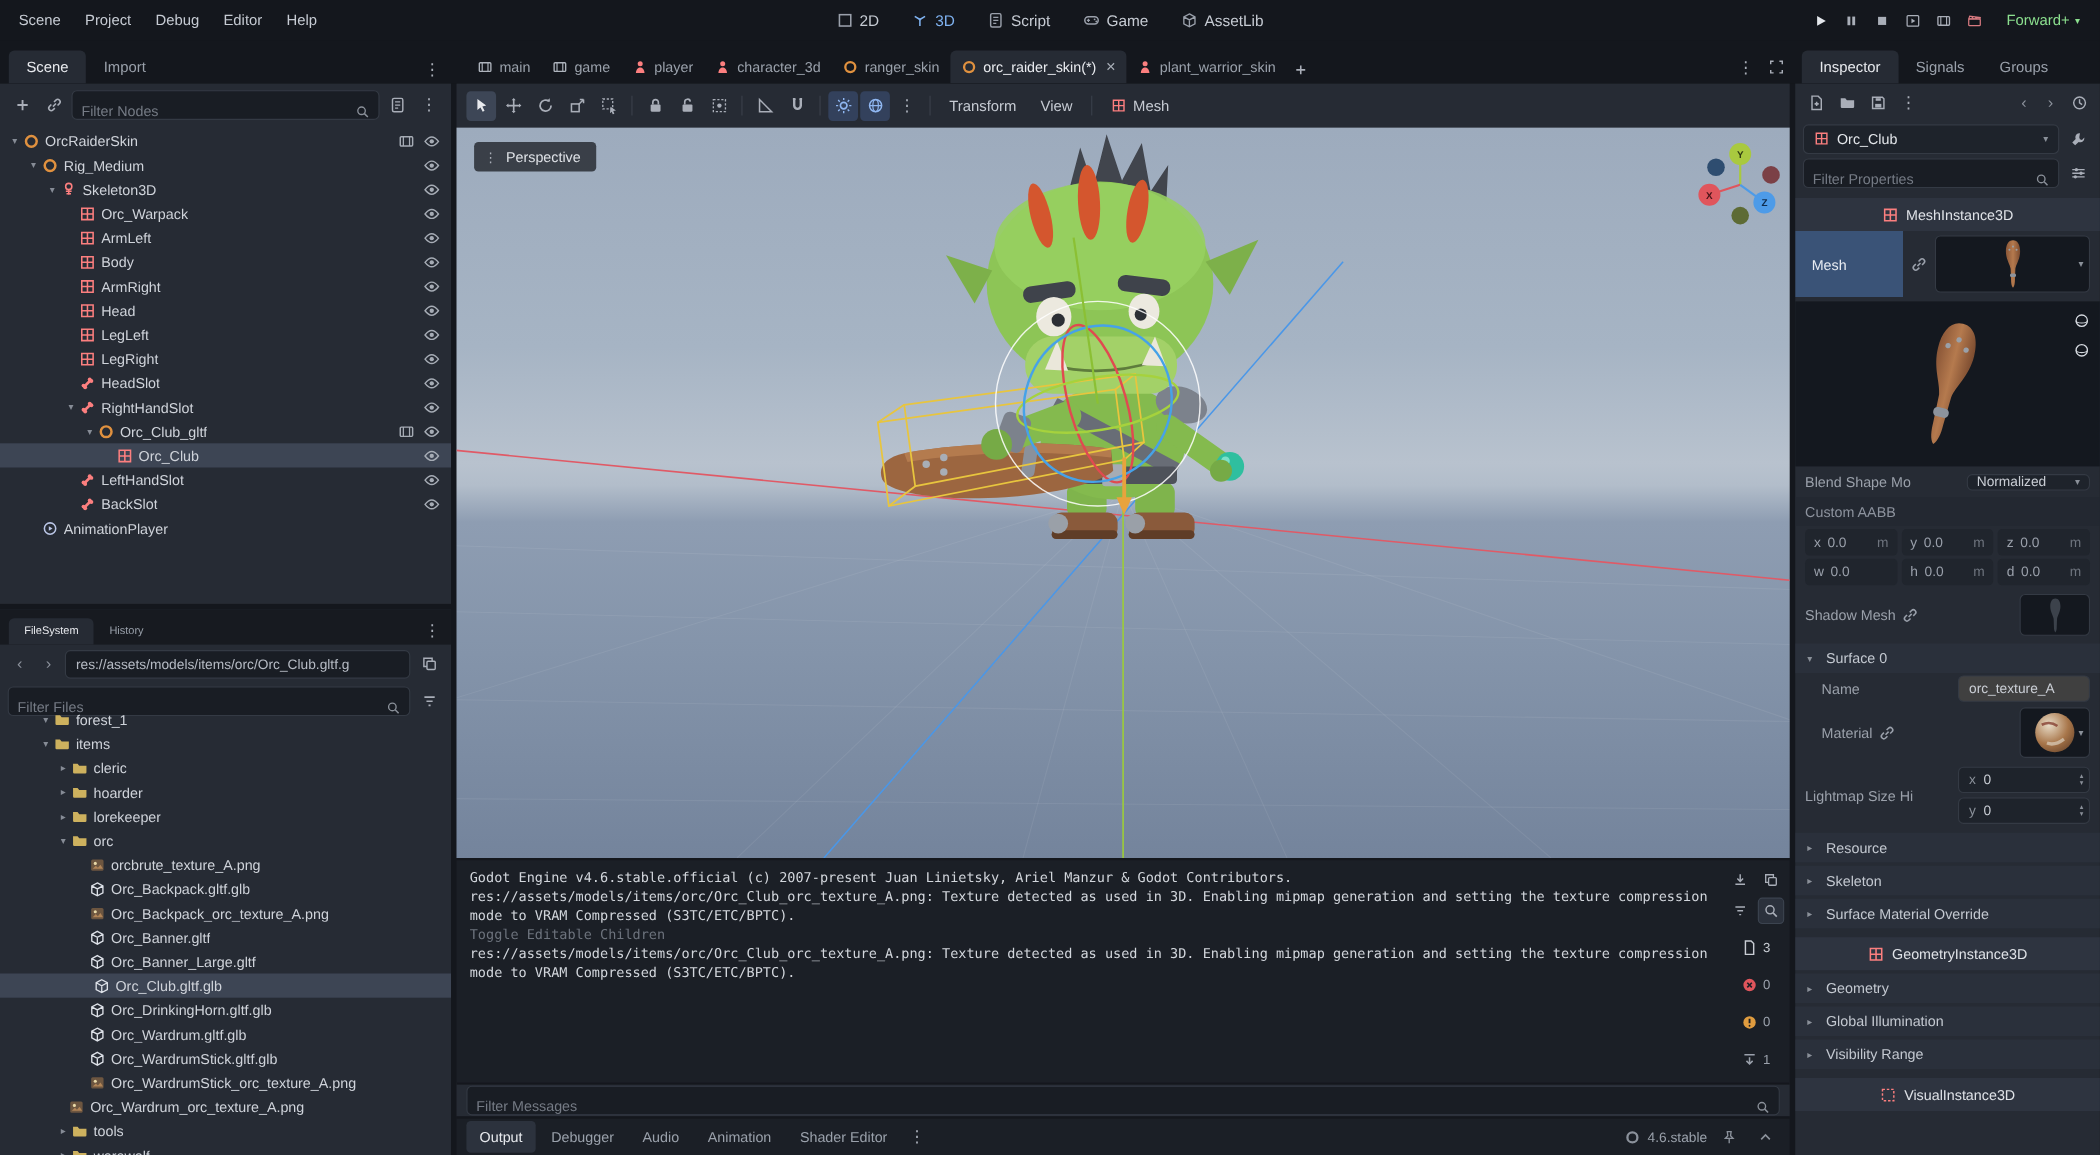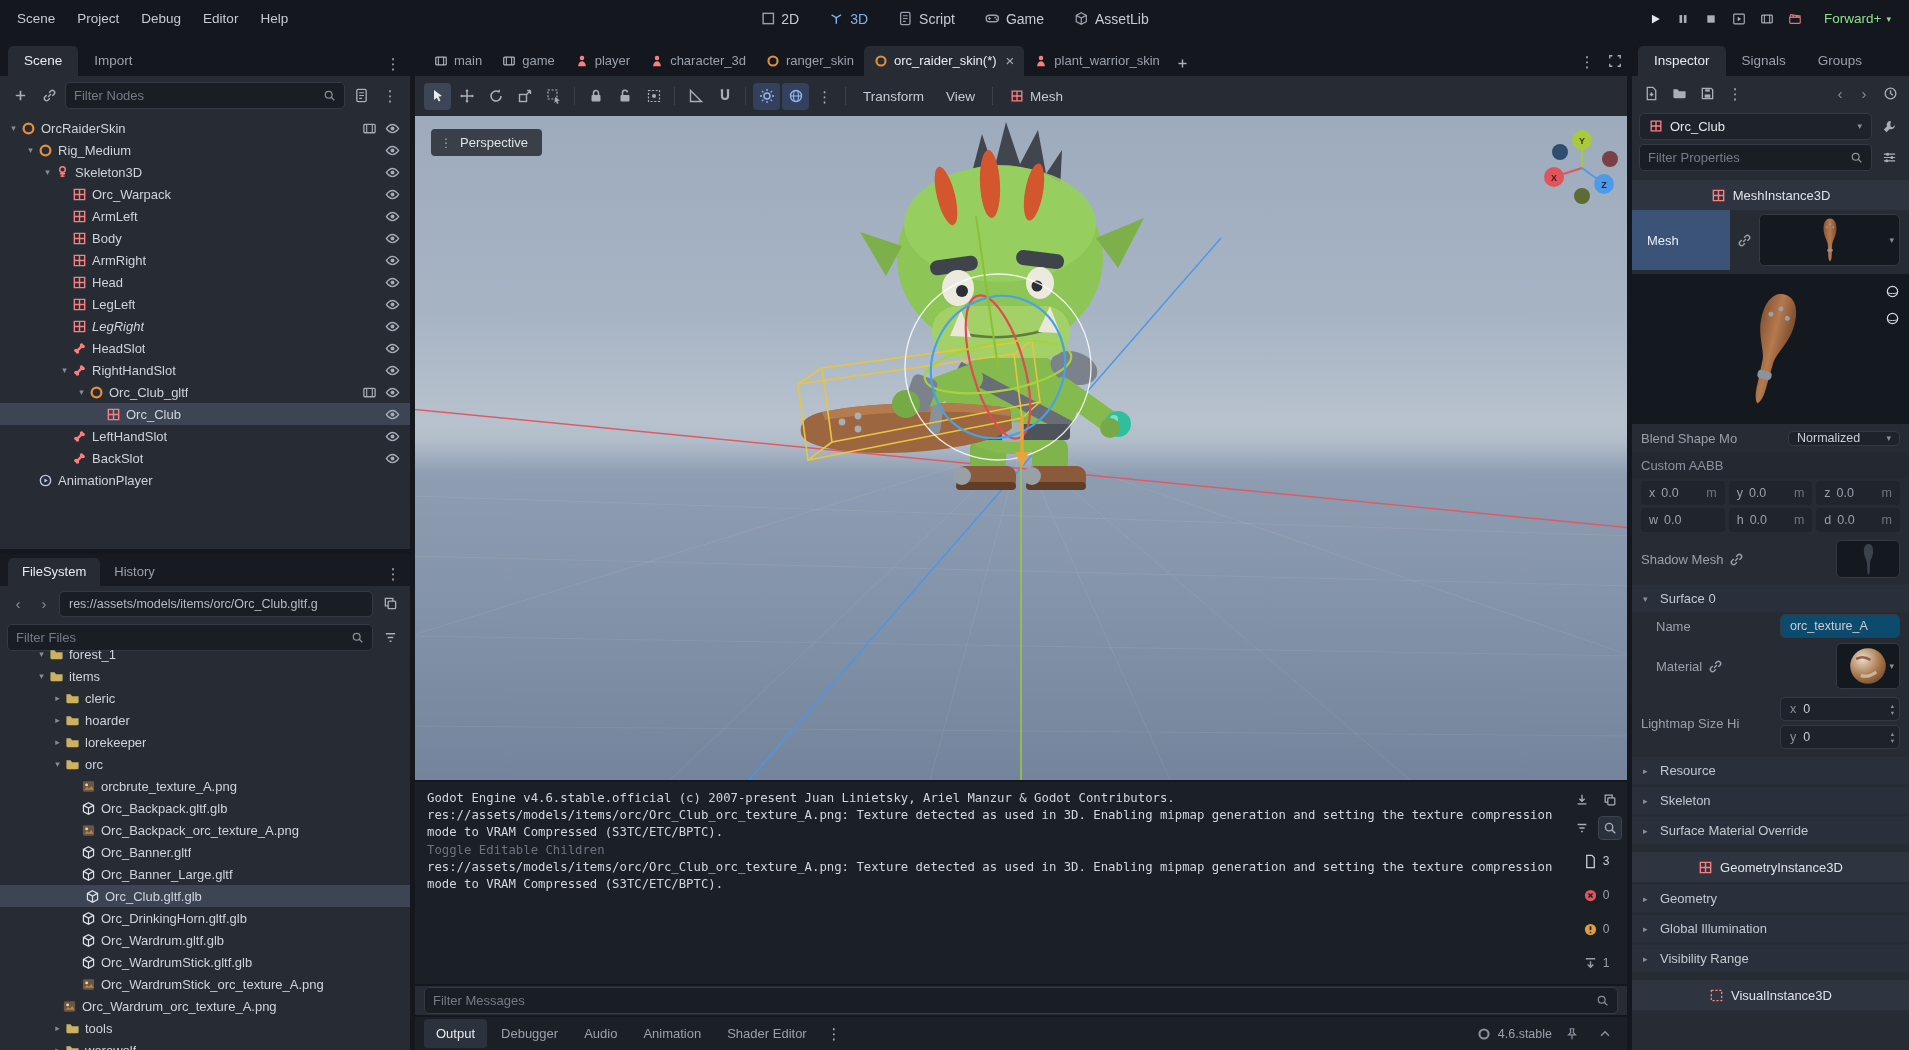--- a/index.html
+++ b/index.html
@@ -55,7 +55,7 @@
   .panel-toolbar{height:38px;display:flex;align-items:center;gap:3px;padding:0 7px;flex:none}
   .tb-btn{width:26px;height:26px;display:grid;place-items:center;color:#a9aeb8;border-radius:4px;cursor:pointer}
   .tb-btn .i{width:15px;height:15px}
-  .search{flex:1;height:27px;background:var(--input);border:1px solid var(--border);border-radius:5px;display:flex;align-items:center;padding:0 8px;gap:6px;min-width:0}
+  .search{flex:1;height:27px;background:var(--input);border:1px solid var(--border);border-radius:5px;display:flex;align-items:flex-end;padding:0 8px;gap:6px;min-width:0}
   .search input{flex:1;background:none;border:none;outline:none;color:var(--txt);font-size:13px;min-width:0}
   .search input::placeholder{color:#757b85}
   .search .i{width:13px;height:13px;color:#8a9099}

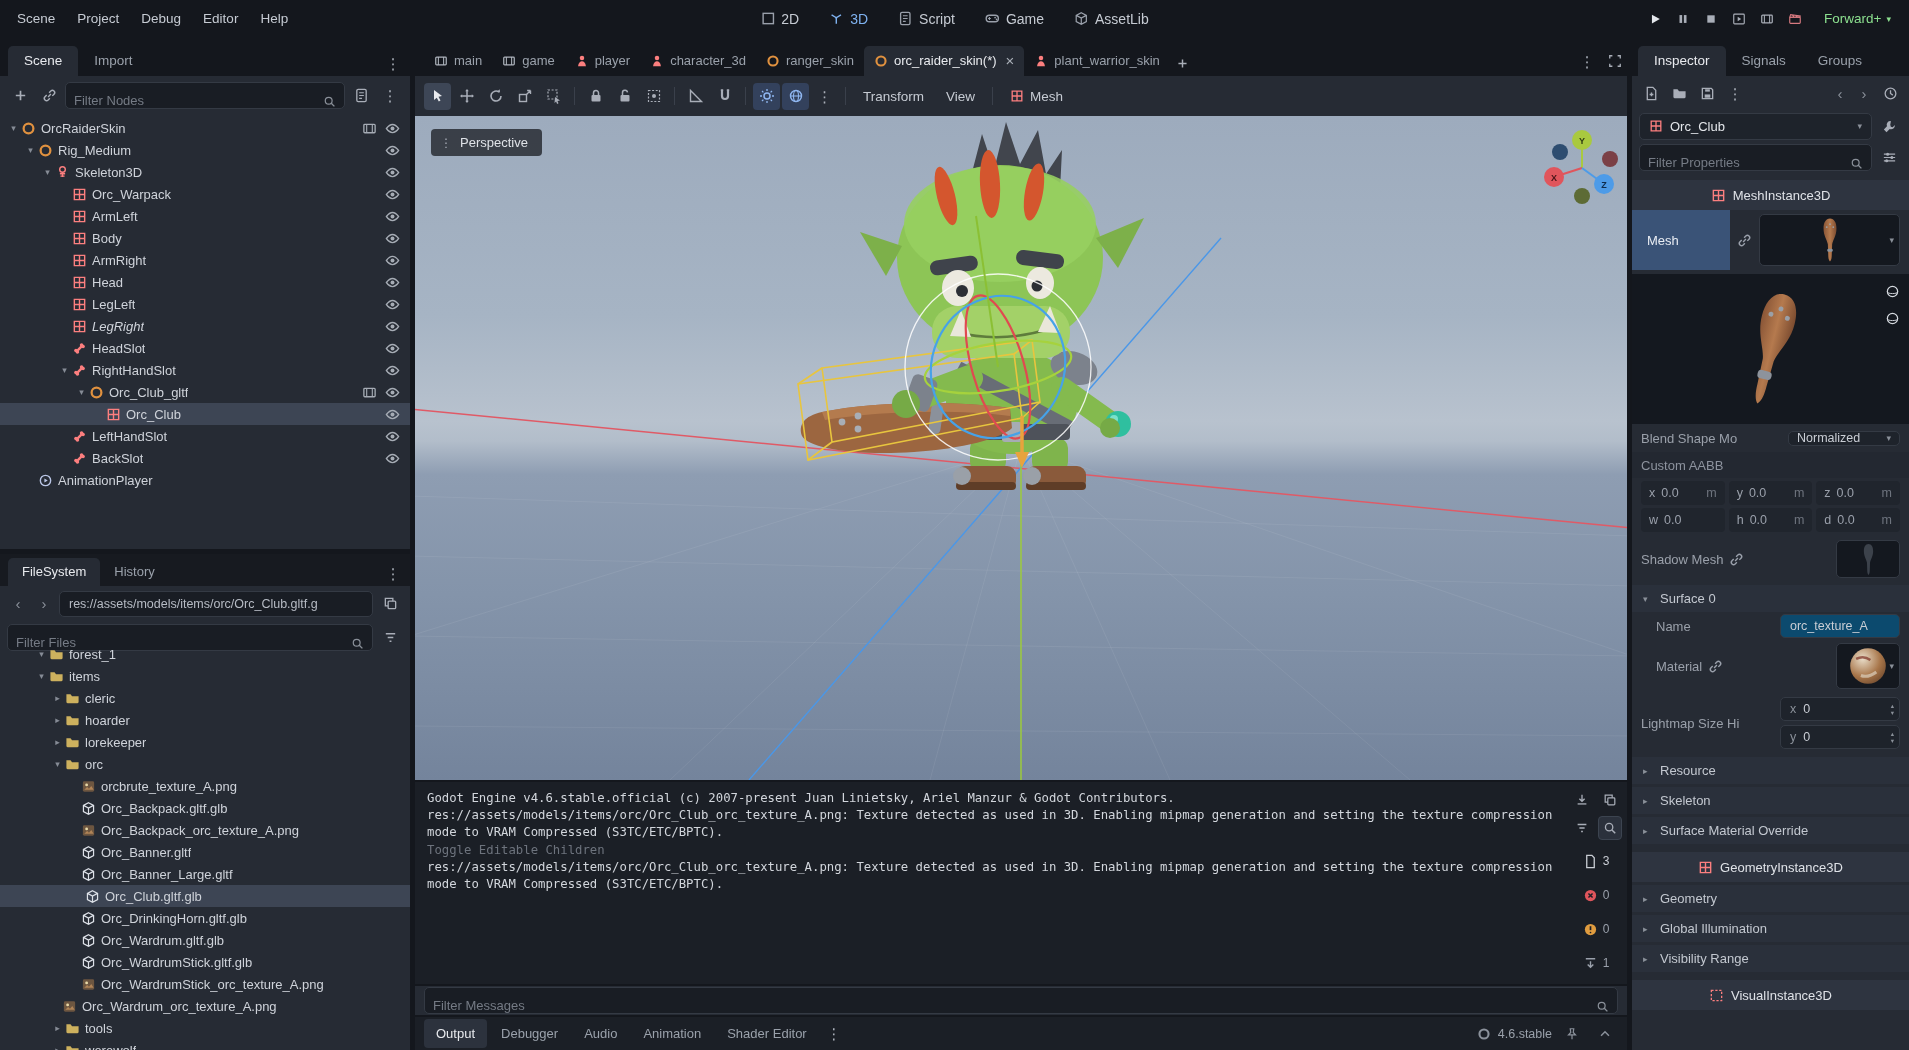--- a/index.html
+++ b/index.html
@@ -692,7 +692,7 @@
                 </svg>
               </span>
             </div>
-            <div class="trow" style="padding-left: 57px; font-style: italic;">
+            <div class="trow" style="padding-left: 57px;">
               <span class="tw"></span>
               <svg class="i ic-mesh">
                 <use href="#i-mesh"></use>

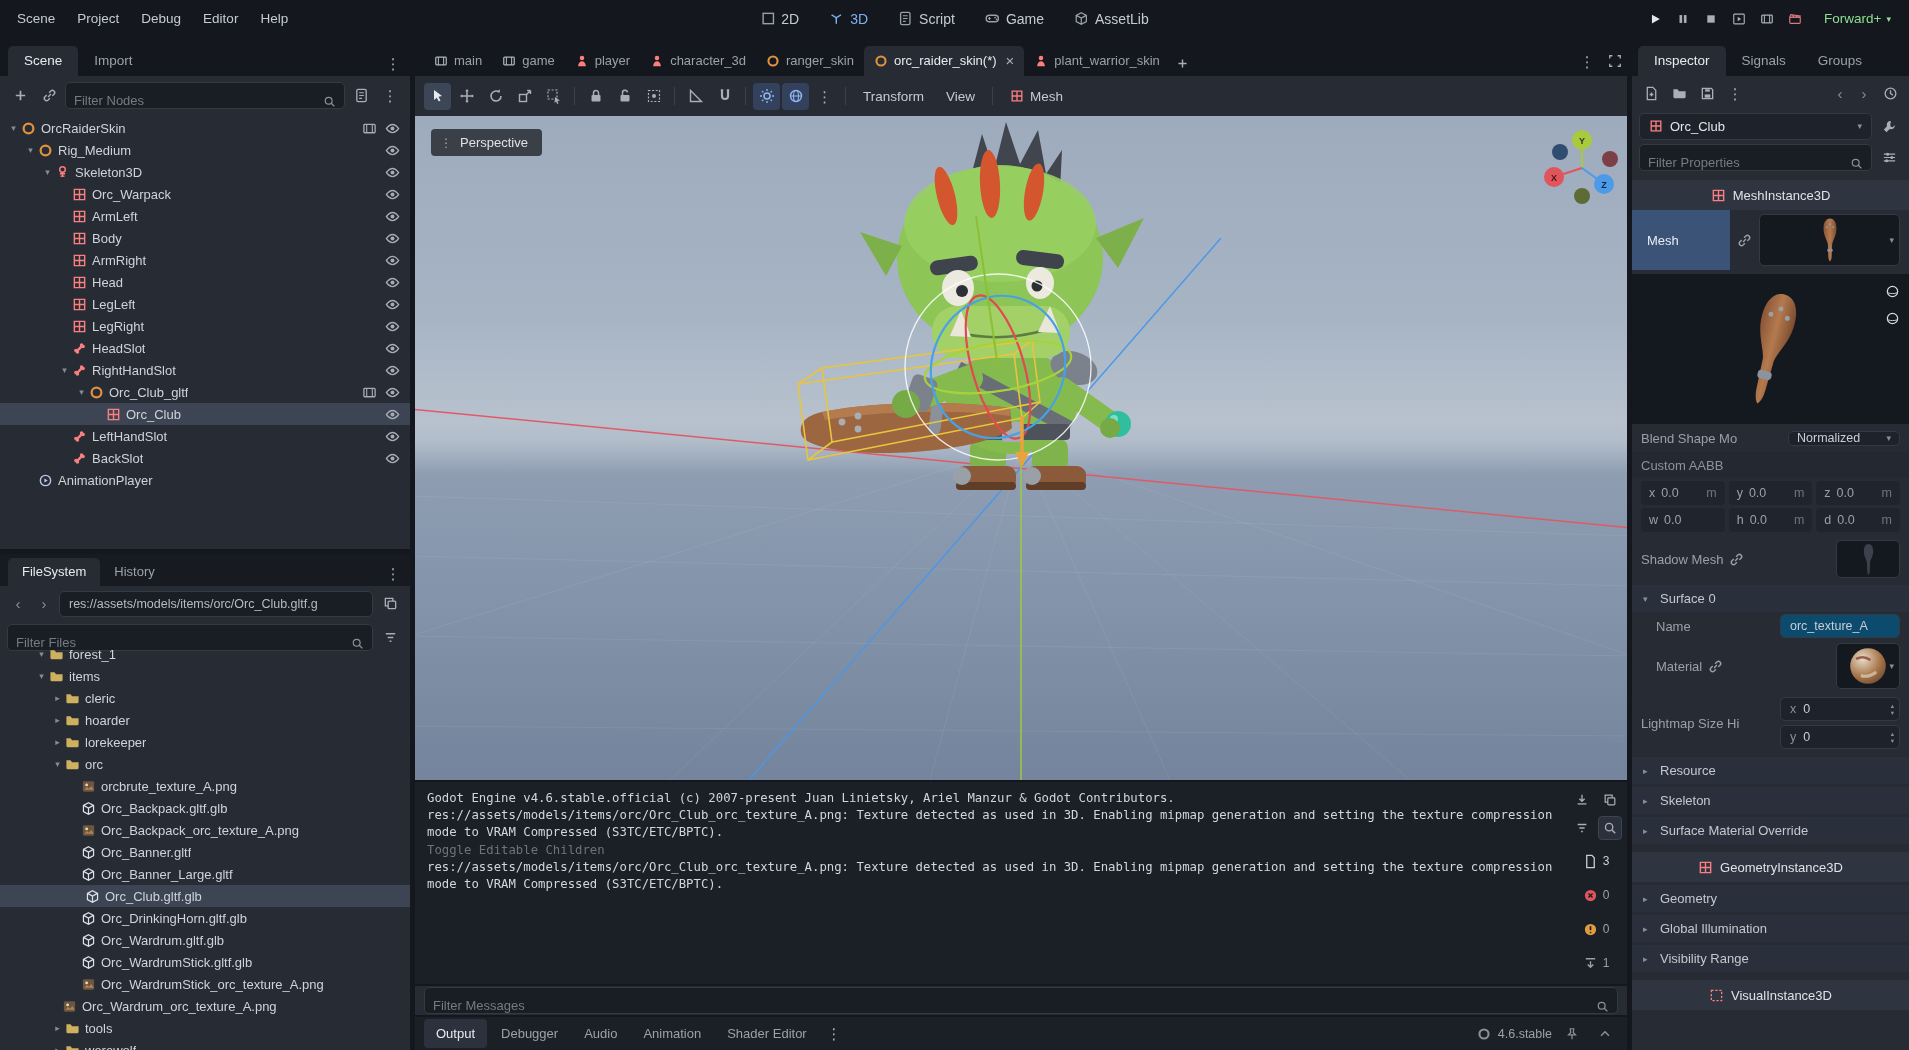--- a/index.html
+++ b/index.html
@@ -73,7 +73,7 @@
 
   .fs-panel{flex:1;background:var(--bg2);display:flex;flex-direction:column;min-height:0}
   .fs-tabs{height:32px;background:#171a20;display:flex;align-items:flex-end;padding:2px 4px 0 8px;flex:none}
-  .fs-tabs .dock-tab{padding:6px 14px 7px;font-size:13px}
+  .fs-tabs .dock-tab{padding:6px 14px 7px;font-size:10px}
   .fs-nav{height:35px;display:flex;align-items:center;gap:4px;padding:0 7px;flex:none}
   .nav-arrow{width:22px;height:24px;display:grid;place-items:center;color:#8b919b;font-size:15px;cursor:pointer}
   .path-box{flex:1;height:26px;background:var(--input);border:1px solid var(--border);border-radius:5px;display:flex;align-items:center;padding:0 9px;color:#b6bbc4;font-size:12.5px;white-space:nowrap;overflow:hidden;min-width:0}

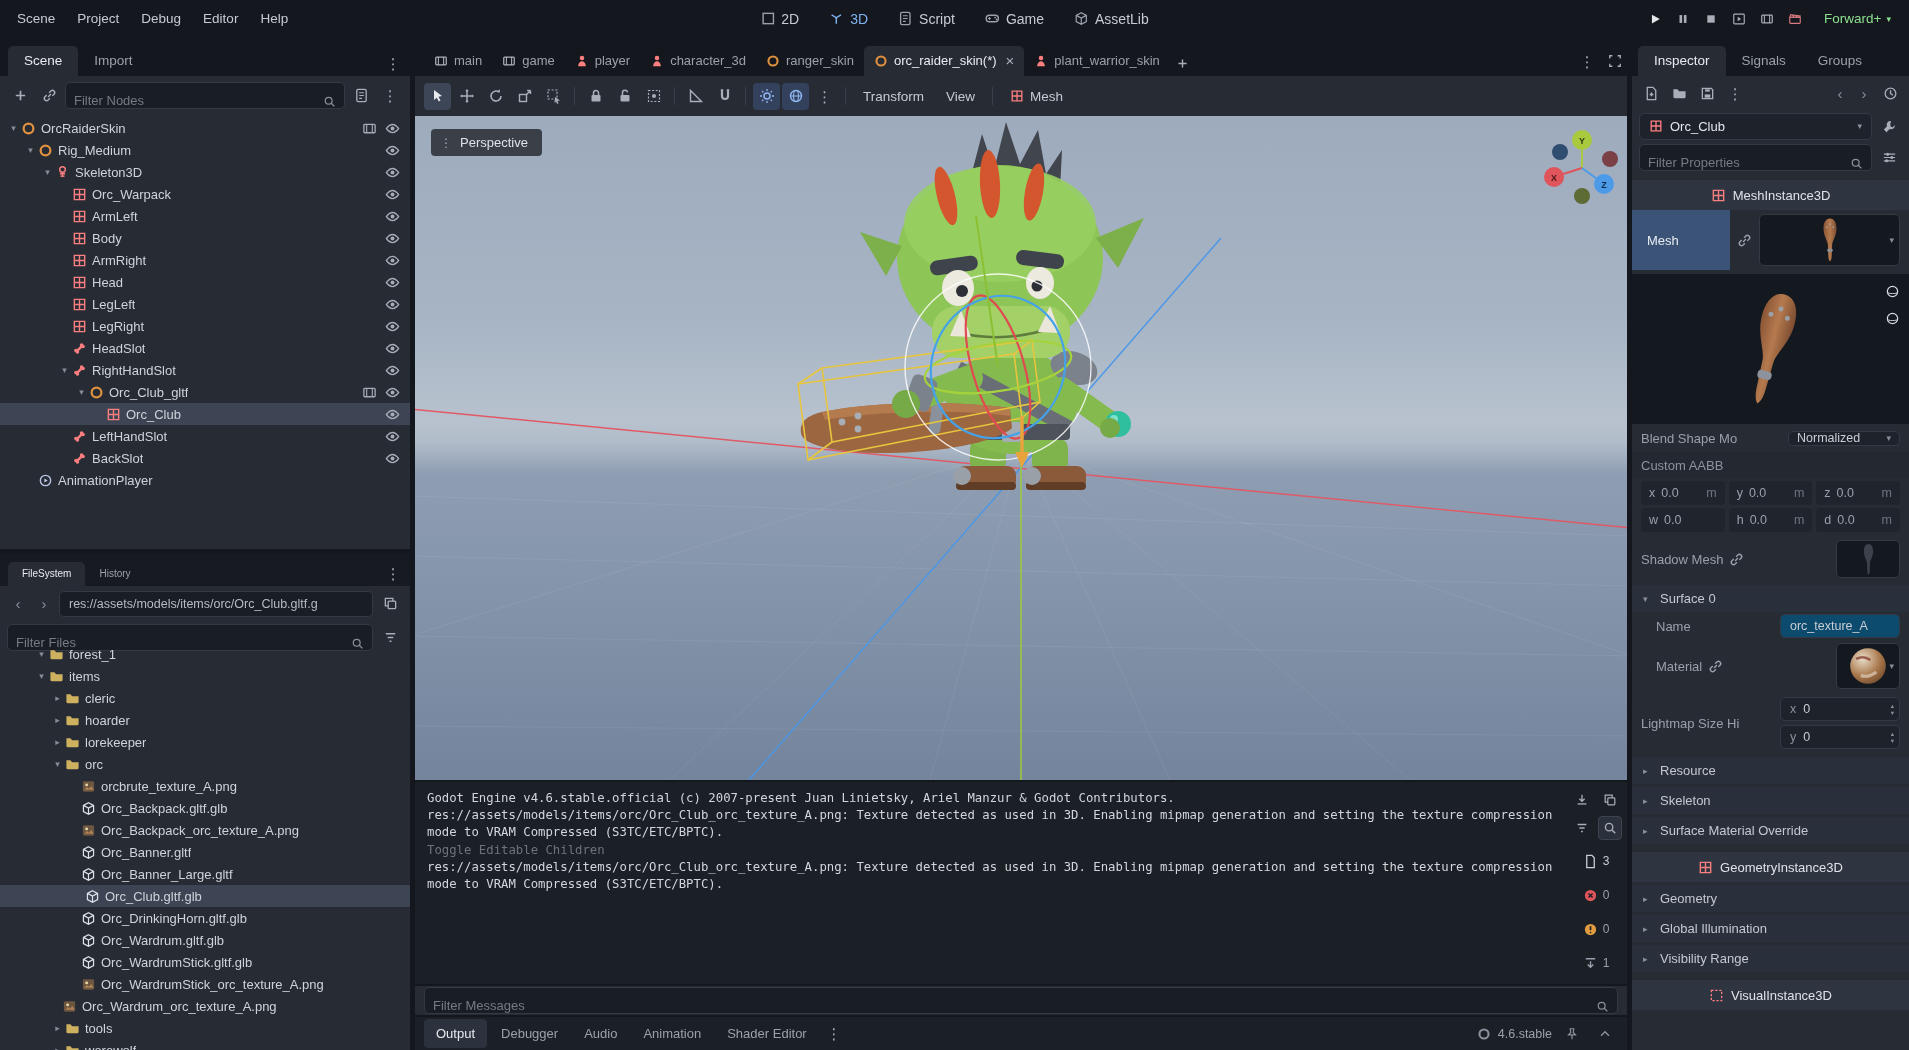--- a/index.html
+++ b/index.html
@@ -151,7 +151,7 @@
   .group-row{height:27px;display:flex;align-items:center;gap:7px;padding:0 11px;background:#2a303b;margin-top:3px;color:#c3c8d0;font-size:13px;cursor:pointer;flex:none}
   .gchev{color:#8a9099;font-size:9px;width:10px;flex:none}
   .indent{padding-left:24px}
-  .text-field{margin-left:auto;height:24px;min-width:120px;background:#0c4a6e;border:1px solid var(--border);border-radius:5px;display:flex;align-items:center;padding:0 9px;color:#c9cdd4;font-size:12.5px;cursor:text}
+  .text-field{margin-left:auto;height:24px;min-width:120px;background:#404040;border:1px solid var(--border);border-radius:5px;display:flex;align-items:center;padding:0 9px;color:#c9cdd4;font-size:12.5px;cursor:text}
   .mat-row{height:52px}
   .mat-thumb{width:64px;height:46px;margin-left:auto}
   .lm-row{align-items:center;min-height:62px}

